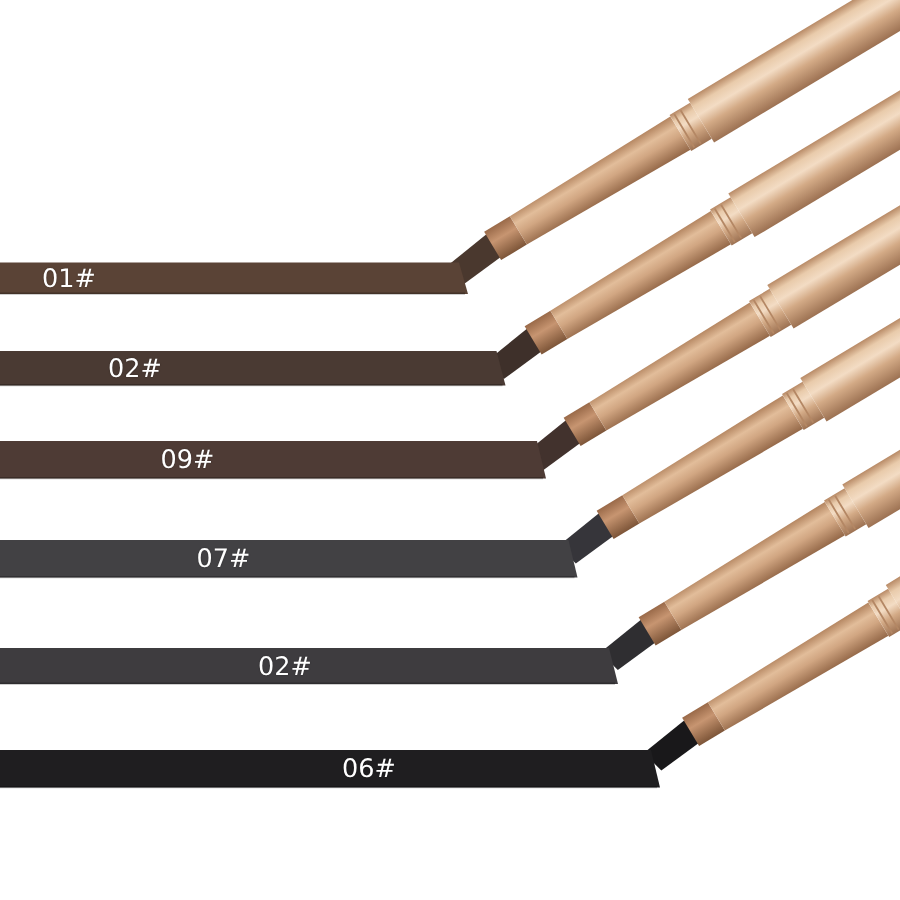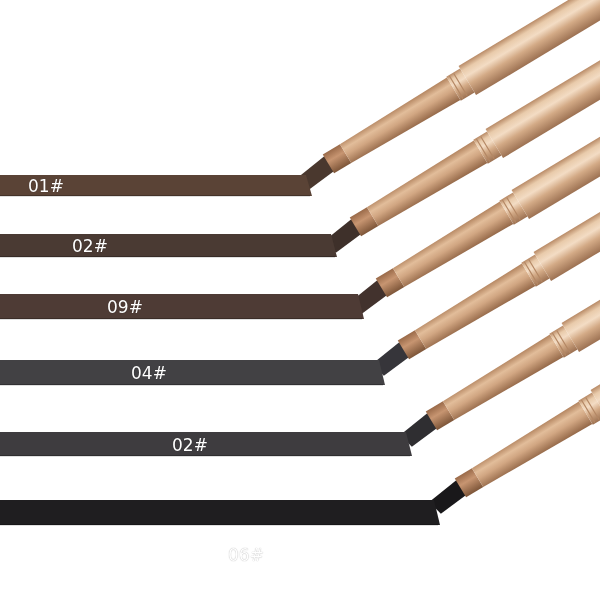--- a/index.html
+++ b/index.html
@@ -112,7 +112,7 @@
       <span class="swatch-label" style="left: 28px; top: 178px;">01#</span>
       <span class="swatch-label" style="left: 72px; top: 238px;">02#</span>
       <span class="swatch-label" style="left: 107px; top: 299px;">09#</span>
-      <span class="swatch-label" style="left: 131px; top: 365px;">04#</span>
+      <span class="swatch-label" style="left: 131px; top: 365px;">07#</span>
       <span class="swatch-label" style="left: 172px; top: 436.5px;">02#</span>
       <span class="swatch-label" style="left: 228px; top: 505px; margin-top: 42px;">06#</span>
     </div>

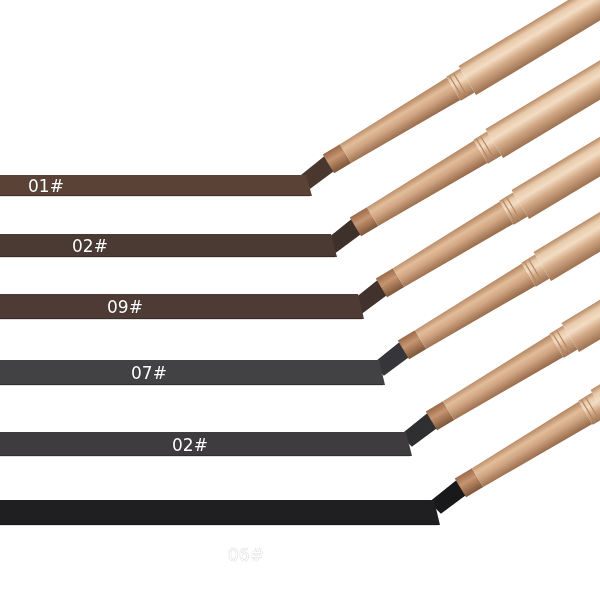--- a/index.html
+++ b/index.html
@@ -114,7 +114,7 @@
       <span class="swatch-label" style="left: 107px; top: 299px;">09#</span>
       <span class="swatch-label" style="left: 131px; top: 365px;">07#</span>
       <span class="swatch-label" style="left: 172px; top: 436.5px;">02#</span>
-      <span class="swatch-label" style="left: 228px; top: 505px; margin-top: 42px;">06#</span>
+      <span class="swatch-label" style="left: 228px; top: 505px;">06#</span>
     </div>
 </div>
 

